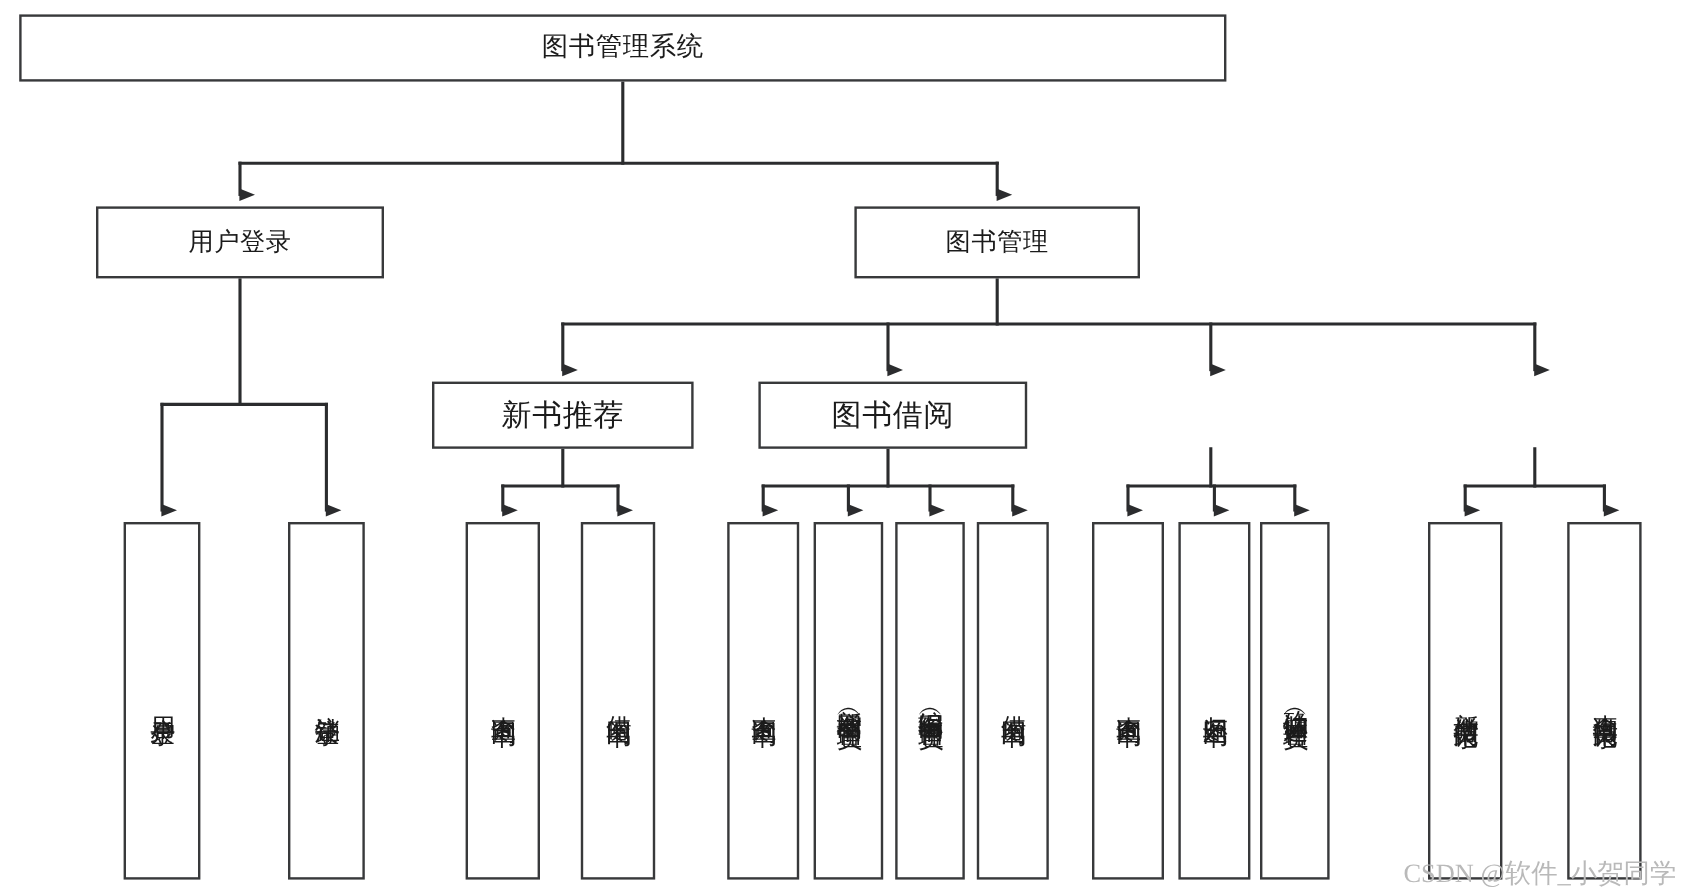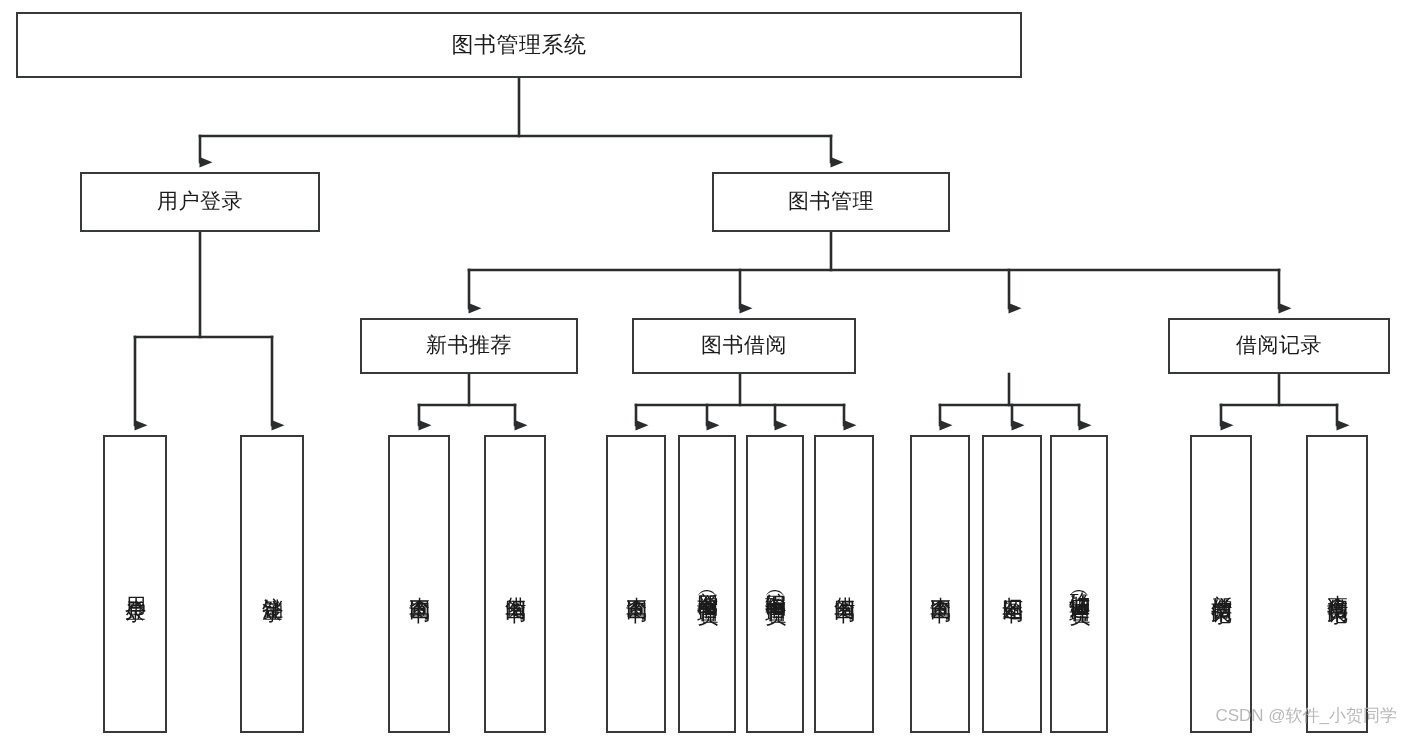--- a/index.html
+++ b/index.html
@@ -132,7 +132,7 @@
     </g>
   </svg>
 
-  <div class="node root" style="left:16px; top:12px; width:1006px; height:66px;">
+  <div class="node root" style="left:16px; top:12px; width:1006px; height:56px;">
     <span class="node-label">图书管理系统</span>
   </div>
 

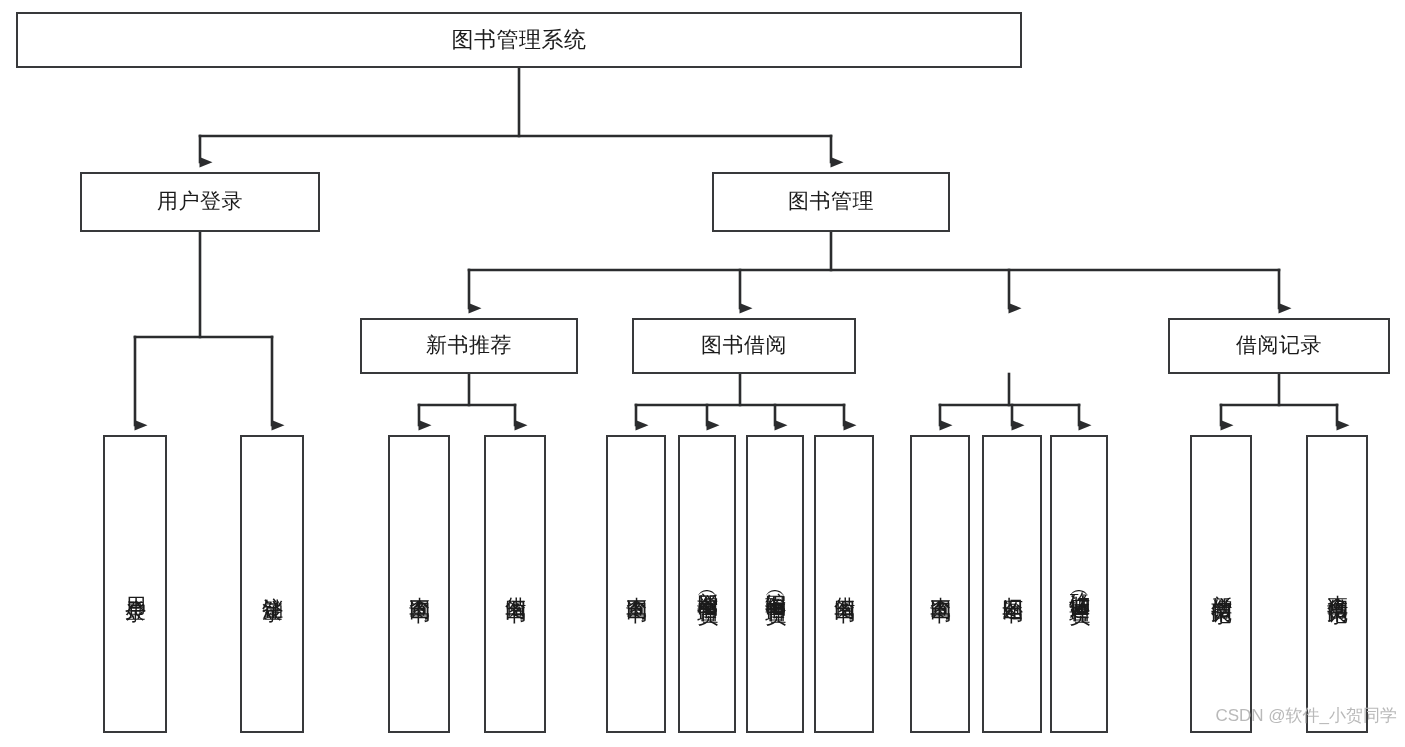--- a/index.html
+++ b/index.html
@@ -48,7 +48,7 @@
   }
   .node.root .node-label { font-size: 22px; }
   .node.level2 .node-label { font-size: 21px; }
-  .node.level3 .node-label { font-size: 21px; }
+  .node.level3 .node-label { font-size: 25px; }
 
   
   .node.leaf {

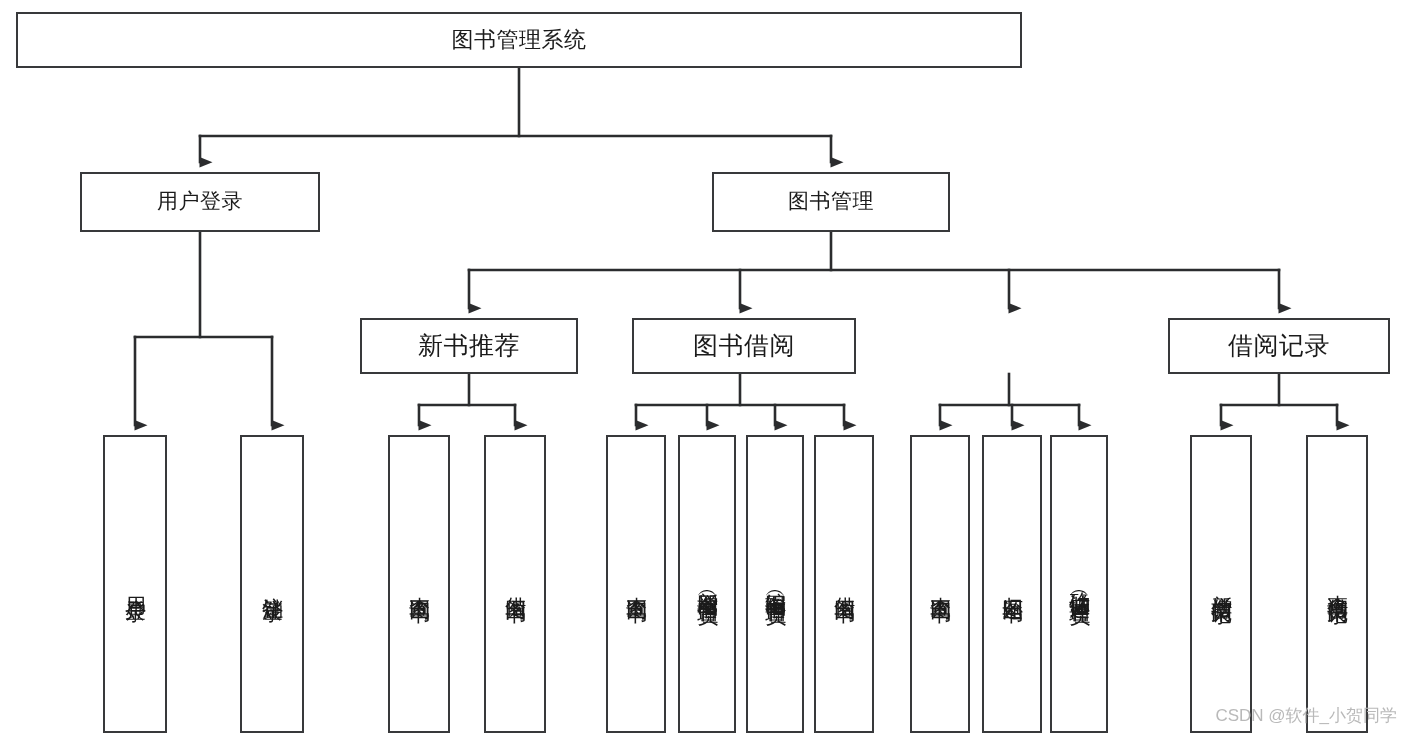--- a/index.html
+++ b/index.html
@@ -149,9 +149,6 @@
   <div class="node level3" style="left:632px; top:318px; width:224px; height:56px;">
     <span class="node-label">图书借阅</span>
   </div>
-  <div class="node level3" style="left:1168px; top:318px; width:222px; height:56px;">
-    <span class="node-label">借阅记录</span>
-  </div>
 
   <div class="node leaf" style="left:103px; top:435px; width:64px; height:298px;">
     <span class="node-label">用户登录</span>

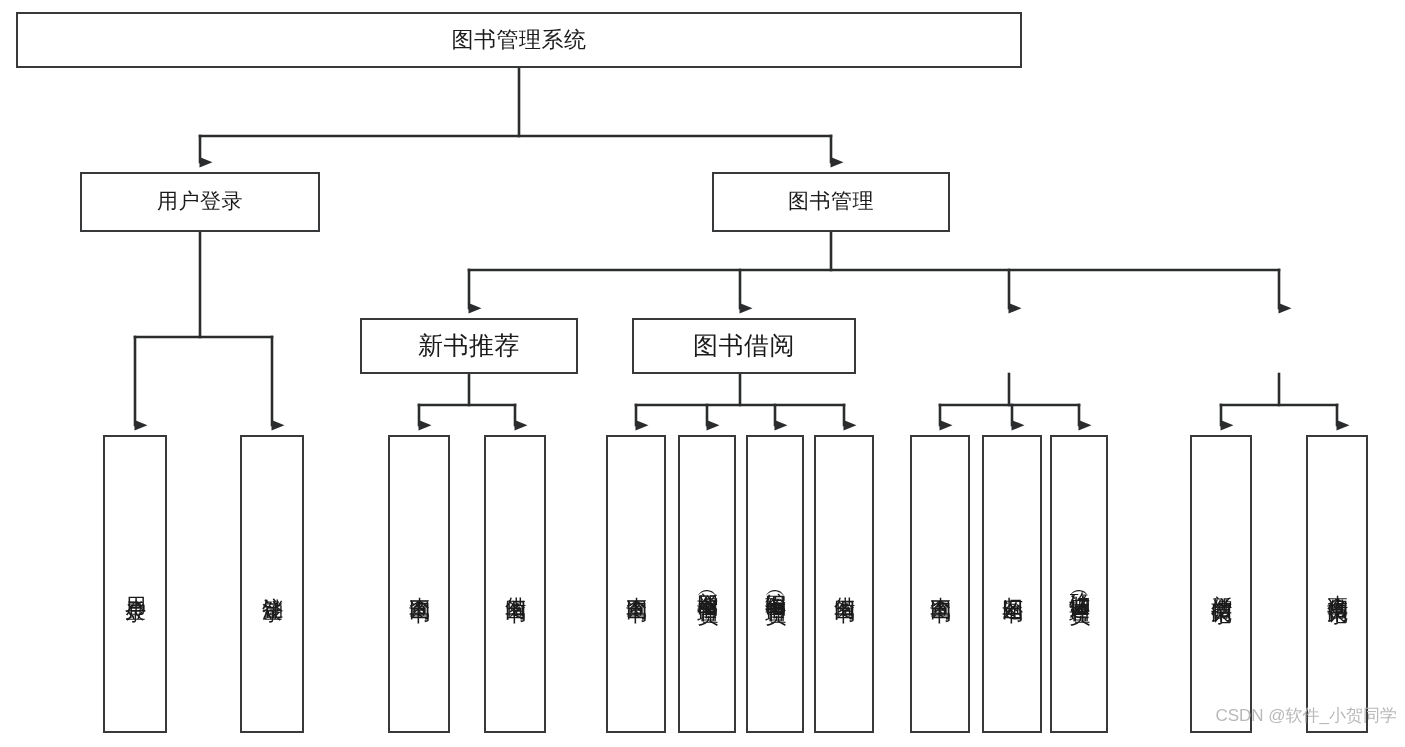--- a/index.html
+++ b/index.html
@@ -69,12 +69,12 @@
   .watermark {
     position: absolute;
     right: 8px;
-    bottom: 20px;
-    font-size: 17px;
+    bottom: 4px;
+    font-size: 22px;
     color: #b9b9b9;
     white-space: nowrap;
     z-index: 5;
-    font-family: Liberation Sans, sans-serif;
+    font-family: Liberation Serif, serif;
   }
 </style>
 </head>

